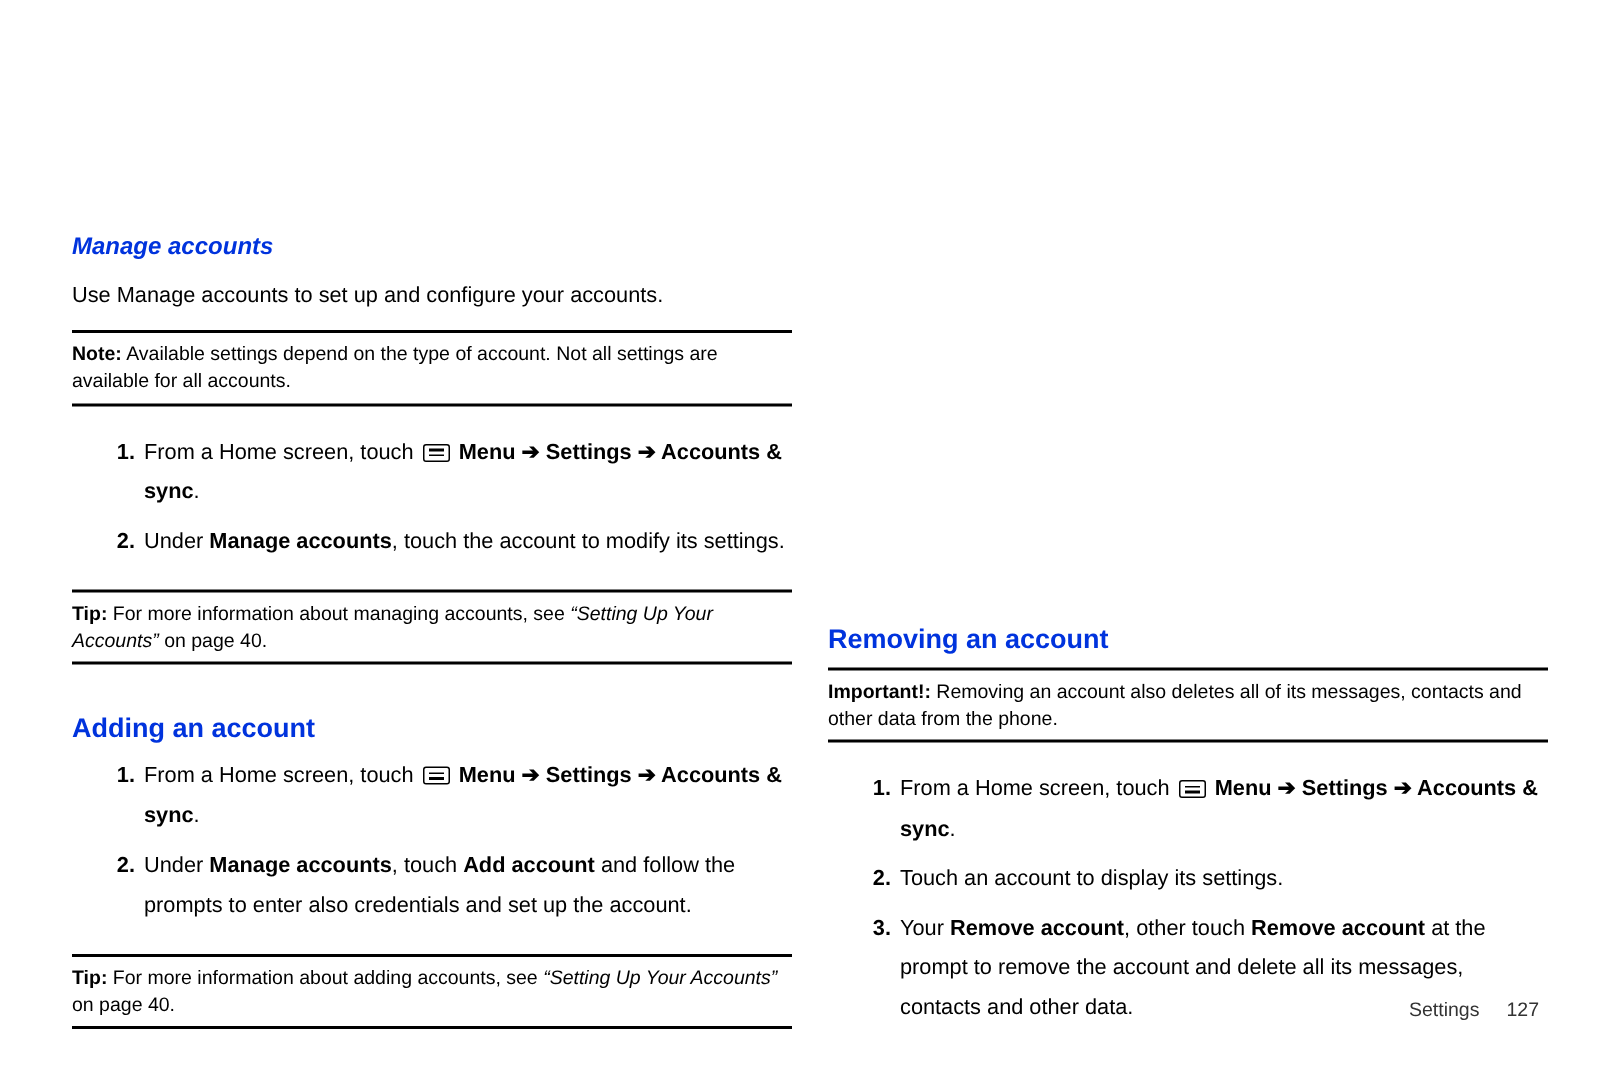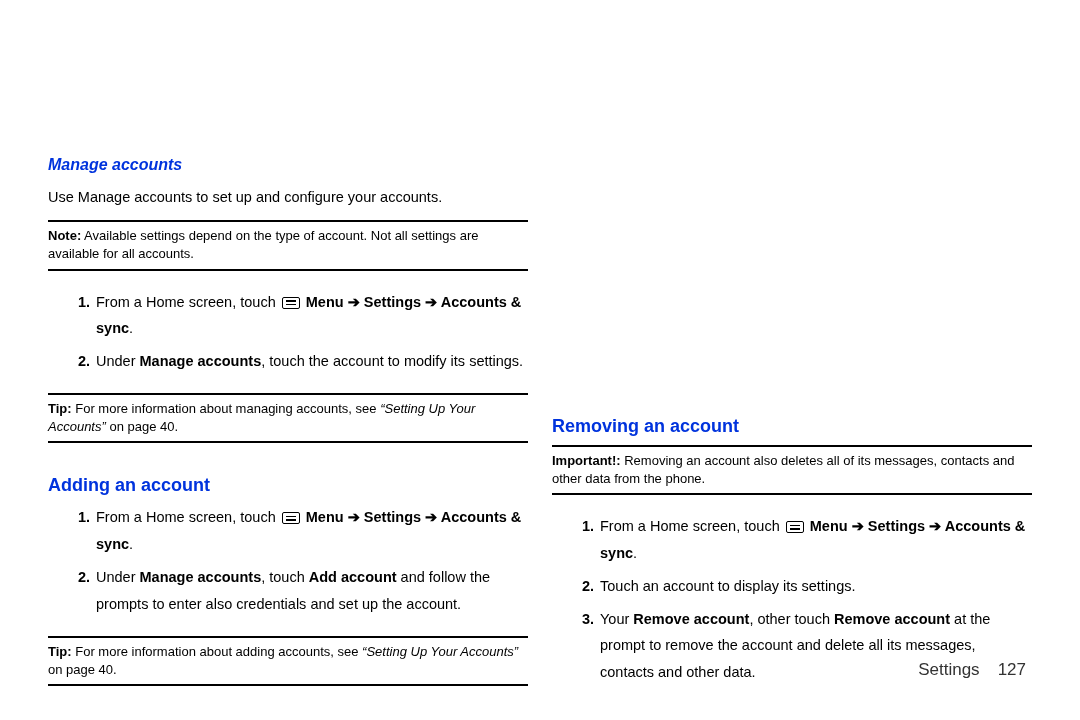--- a/index.html
+++ b/index.html
@@ -105,7 +105,7 @@
     position: absolute;
     right: 54px;
     bottom: 40px;
-    font-size: 17px;
+    font-size: 13px;
     color:#333;
     margin-left:12px;
   }

